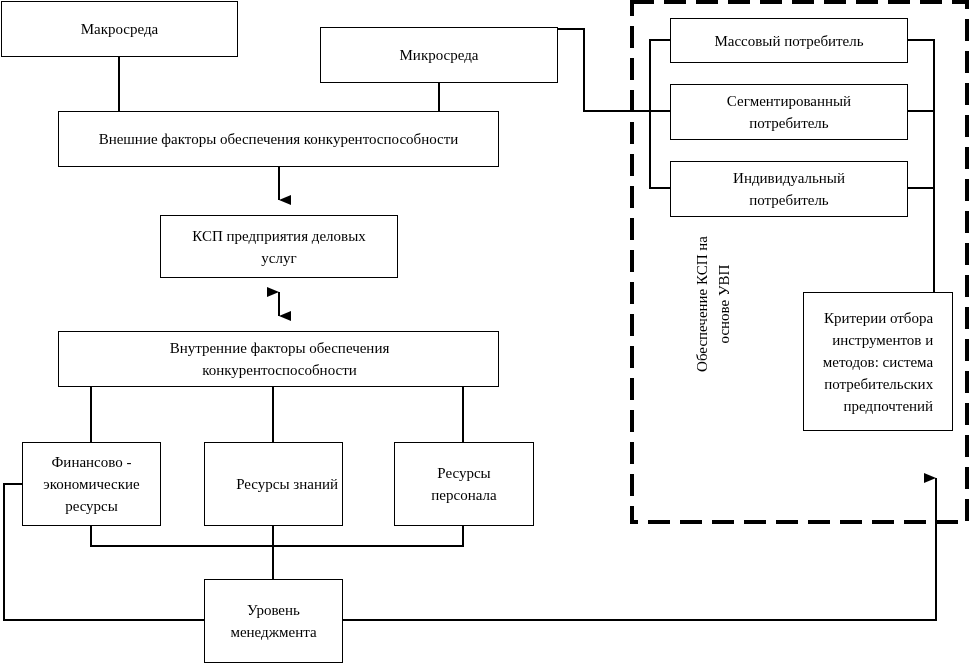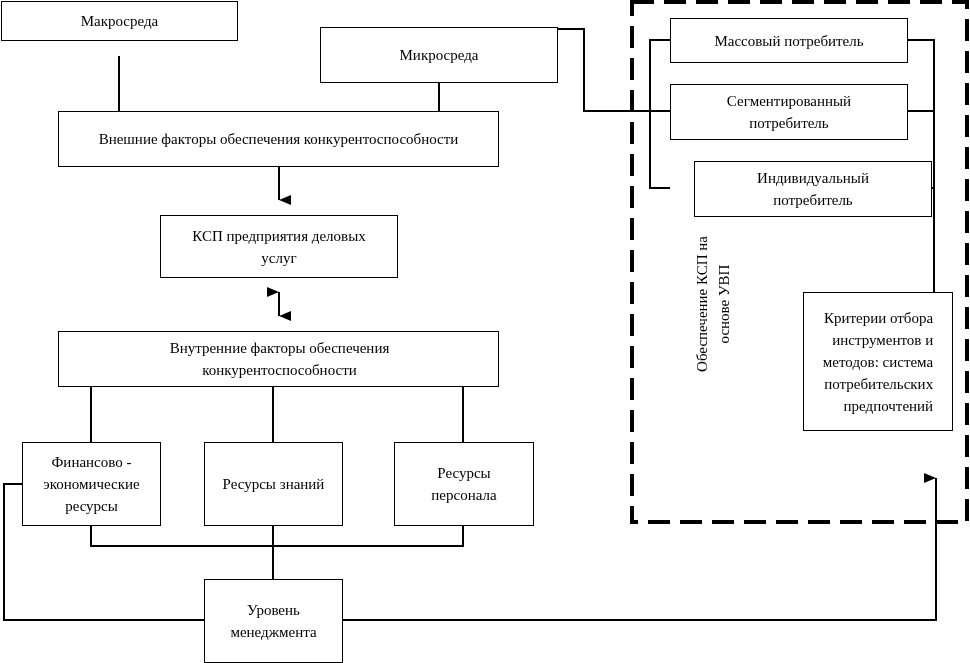--- a/index.html
+++ b/index.html
@@ -59,7 +59,7 @@
   <rect x="632" y="2" width="335" height="520" fill="none" stroke="#000" stroke-width="4" stroke-dasharray="22,10"></rect>
 </svg>
 
-<div class="box" style="left:1px;top:1px;width:237px;height:40px;">
+<div class="box" style="left:1px;top:1px;width:237px;height:56px;">
   <span>Макросреда</span>
 </div>
 <div class="box" style="left:320px;top:1px;width:238px;height:56px;margin-top:26px;">

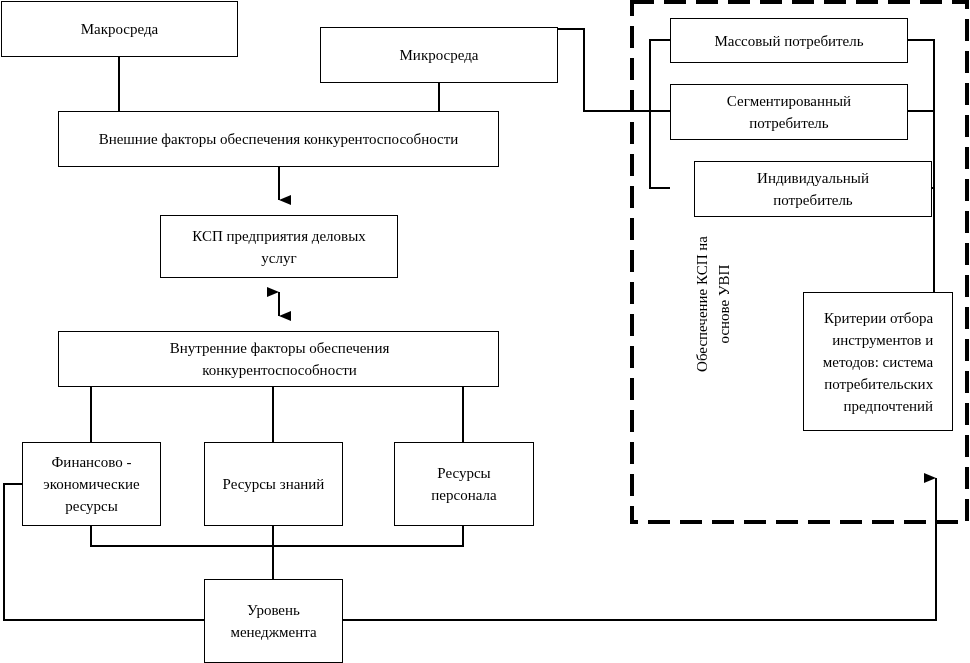--- a/index.html
+++ b/index.html
@@ -99,7 +99,7 @@
   <span>Сегментированный
 потребитель</span>
 </div>
-<div class="box" style="left:670px;top:161px;width:238px;height:56px;margin-left:24px;">
+<div class="box" style="left:670px;top:161px;width:238px;height:56px;">
   <span>Индивидуальный
 потребитель</span>
 </div>

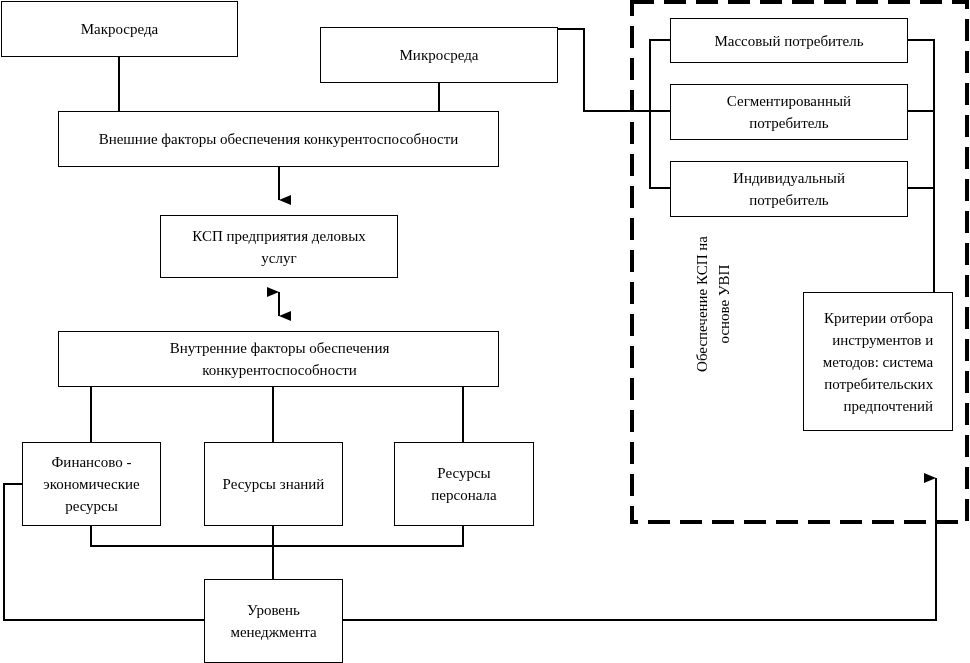--- a/index.html
+++ b/index.html
@@ -81,7 +81,7 @@
 экономические
 ресурсы</span>
 </div>
-<div class="box" style="left:204px;top:442px;width:139px;height:84px;">
+<div class="box" style="left:204px;top:442px;width:139px;height:84px;justify-content:flex-end;">
   <span>Ресурсы знаний</span>
 </div>
 <div class="box" style="left:394px;top:442px;width:140px;height:84px;">

